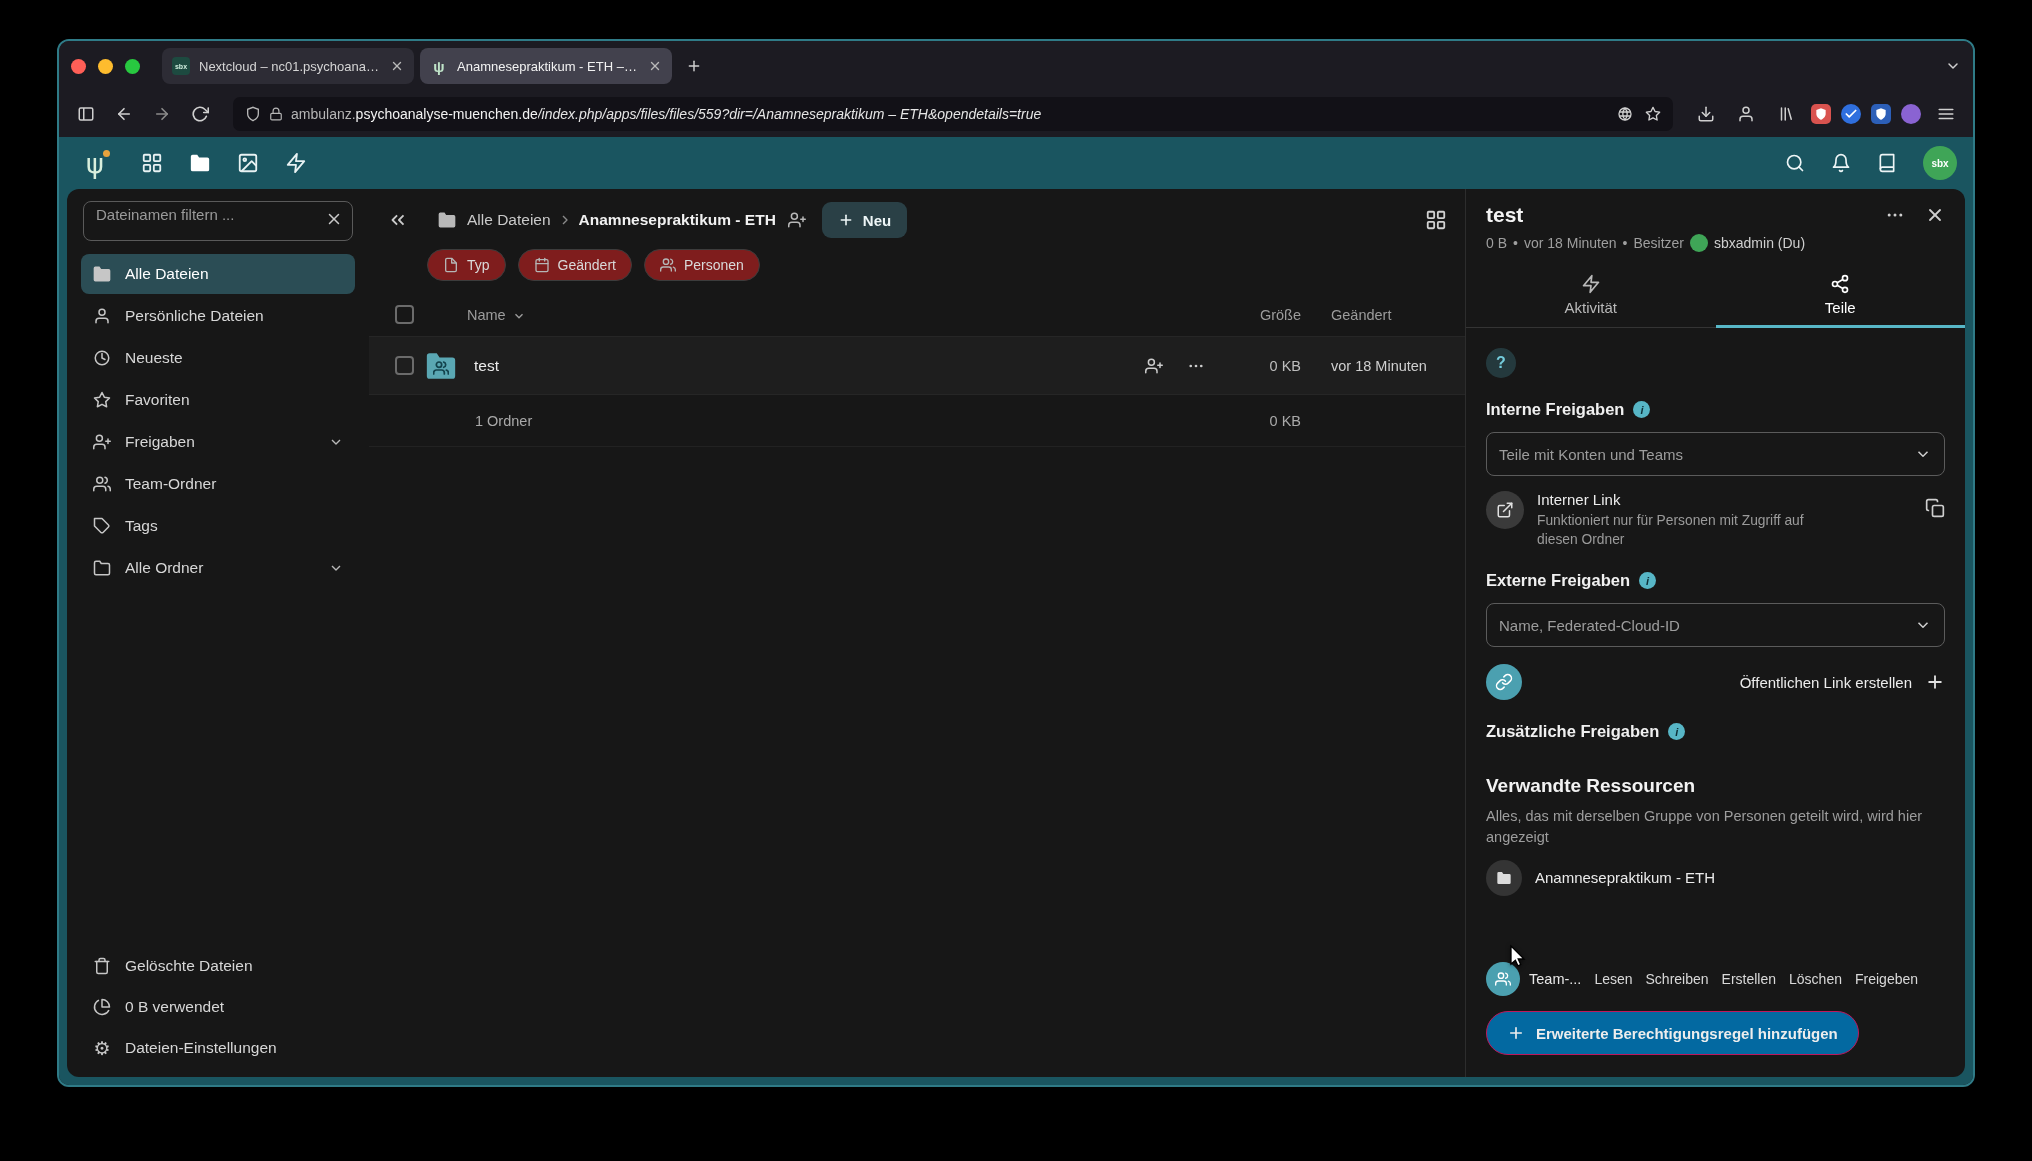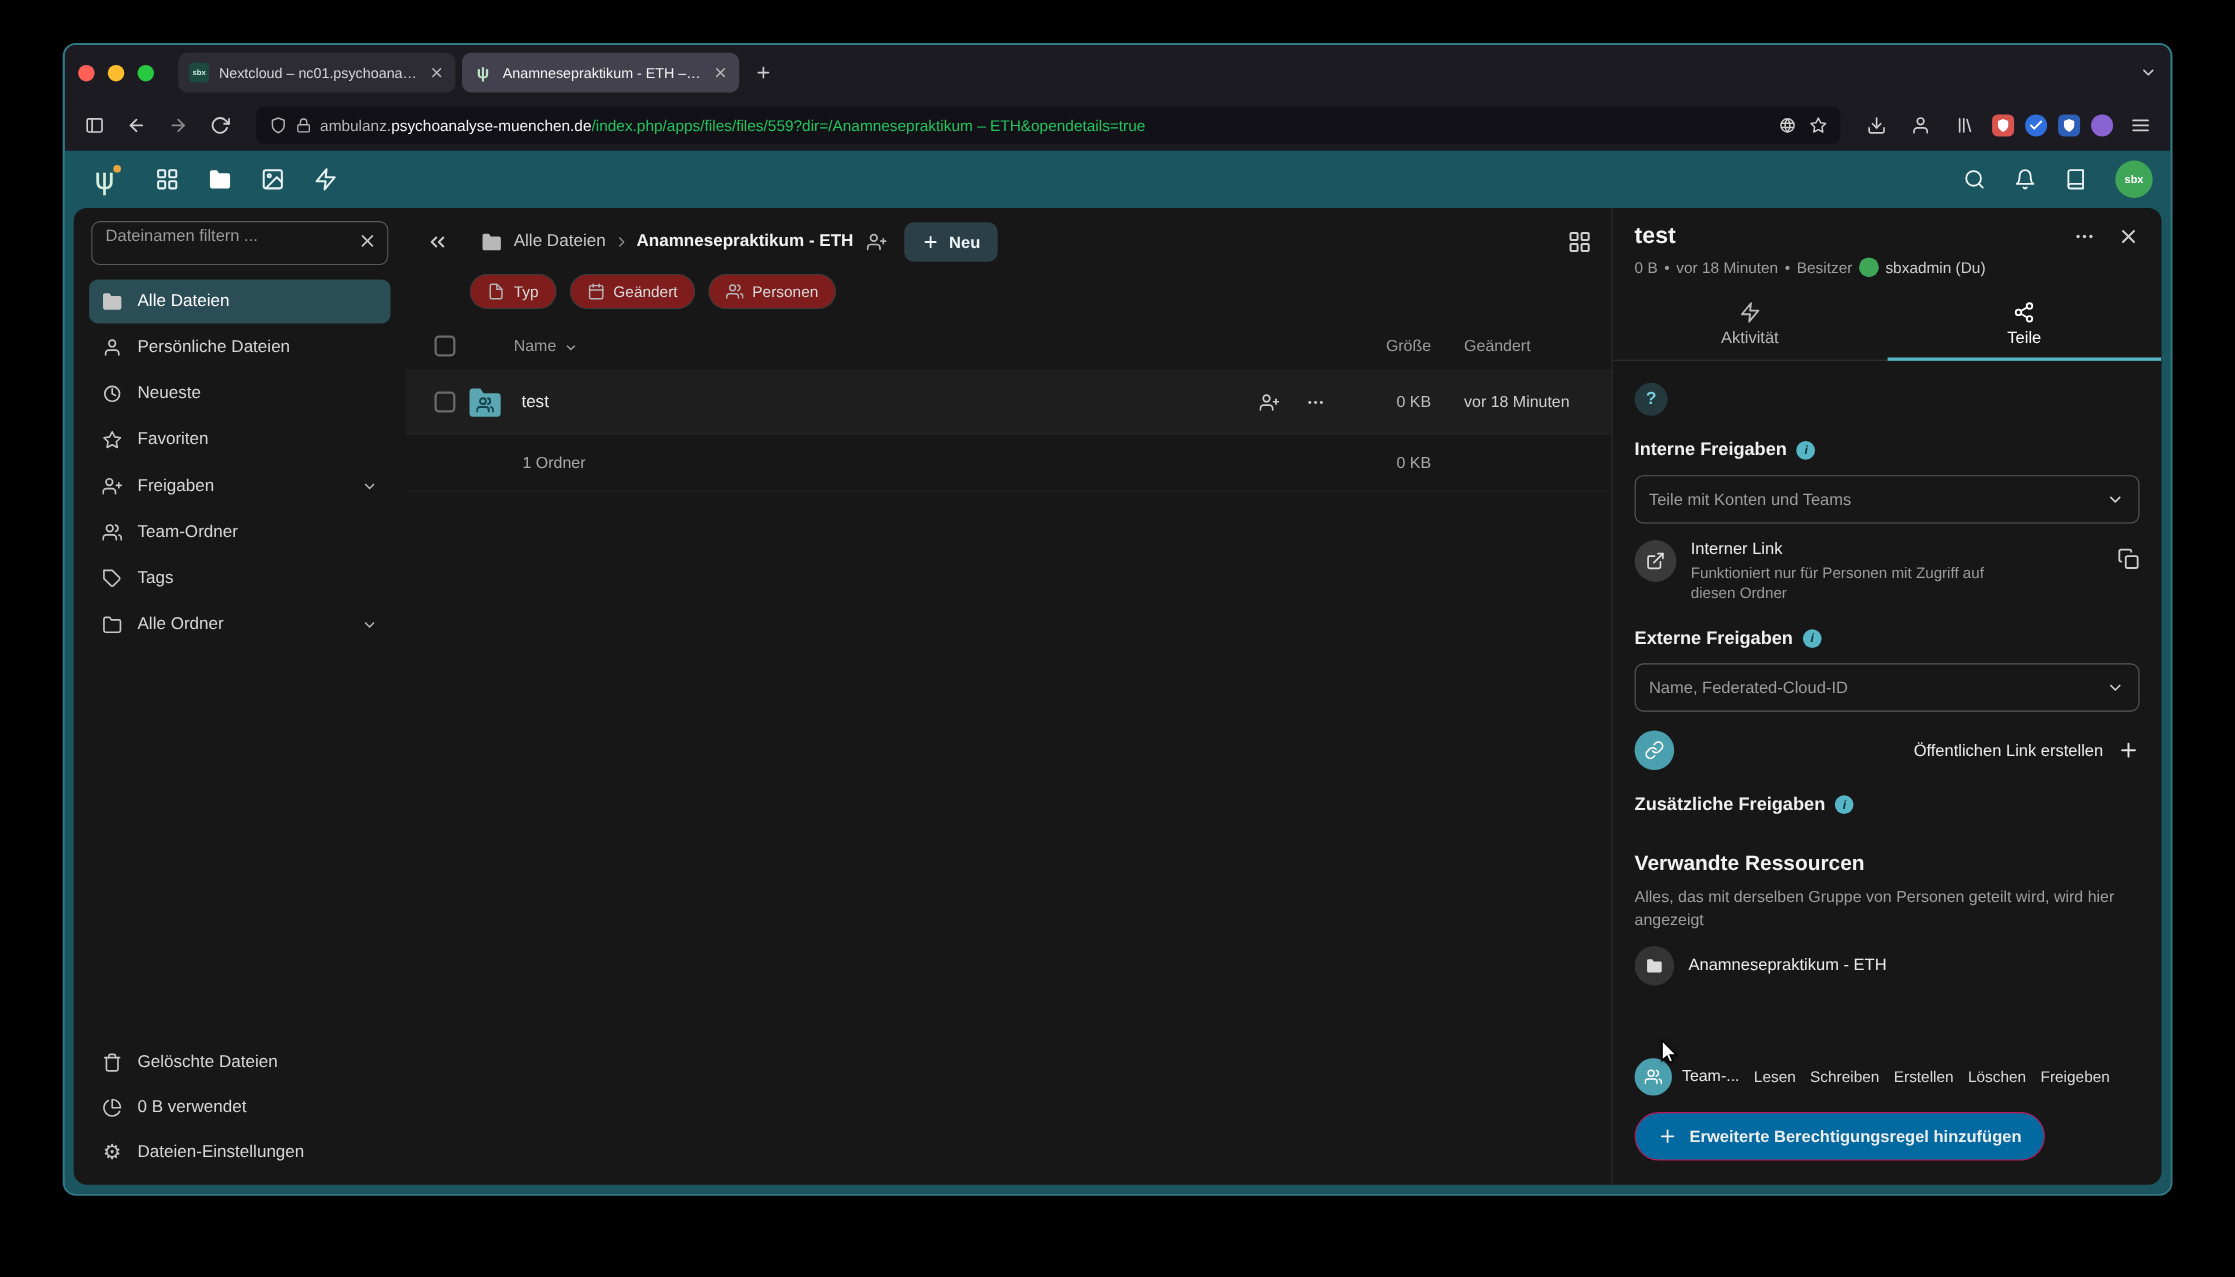--- a/index.html
+++ b/index.html
@@ -44,7 +44,7 @@
   .url{display:flex;align-items:flex-end;overflow:hidden;flex:1;}
   .url .sub{color:#b6b6b6;}
   .url .dom{color:#f3f3f3;}
-  .url .path{color:#22c55e;overflow:hidden;text-overflow:ellipsis;}
+  .url .path{color:#e5e5e5;overflow:hidden;text-overflow:ellipsis;font-style:italic;}
   .urlbar .right{margin-left:auto;display:flex;gap:12px;color:#cfcfcf;}
   .extrow{display:flex;align-items:center;gap:10px;}
   .extdot{width:20px;height:20px;border-radius:5px;display:flex;align-items:center;justify-content:center;color:#fff;font-size:11px;font-weight:700;}

